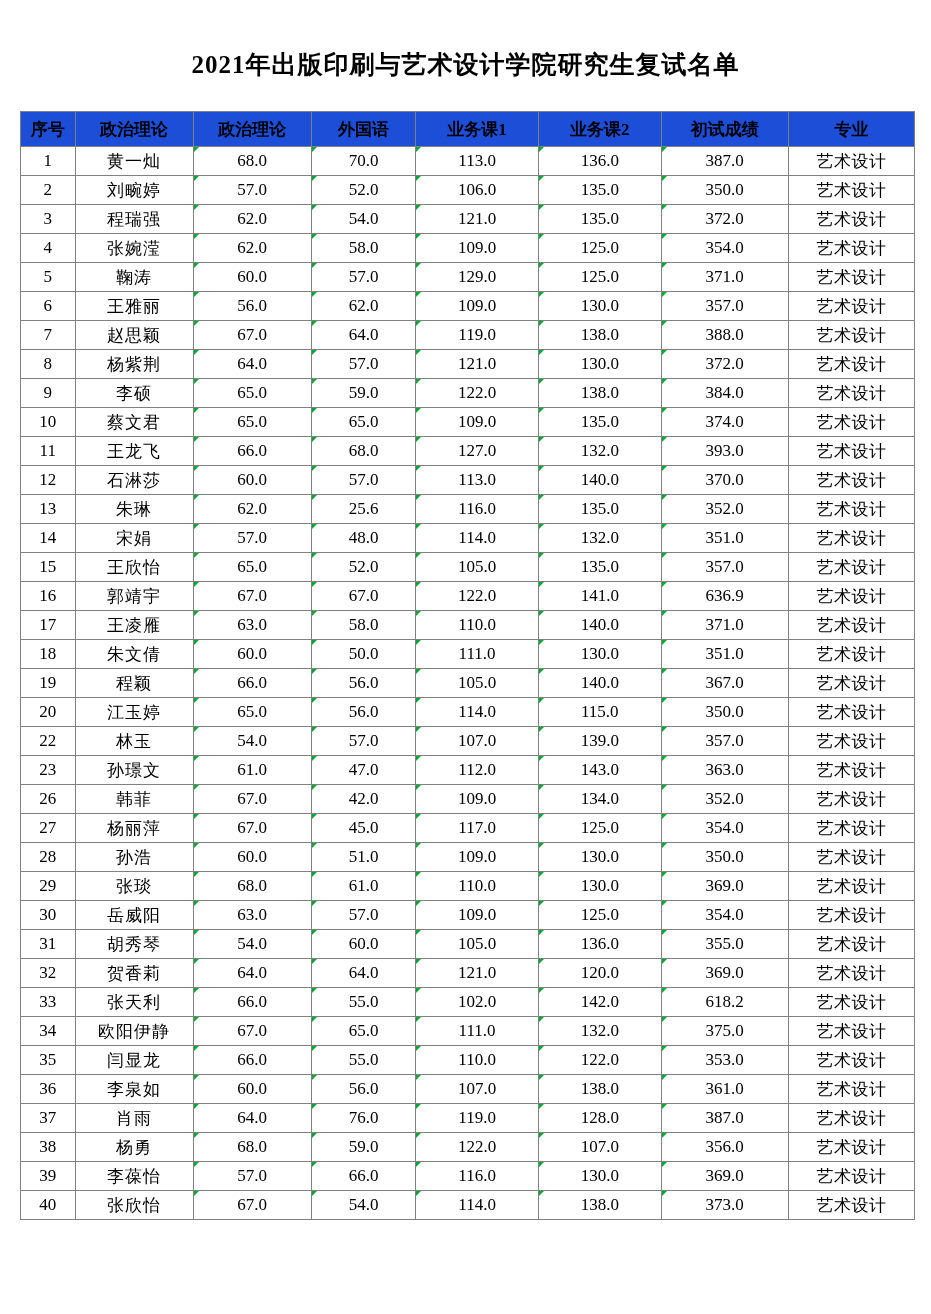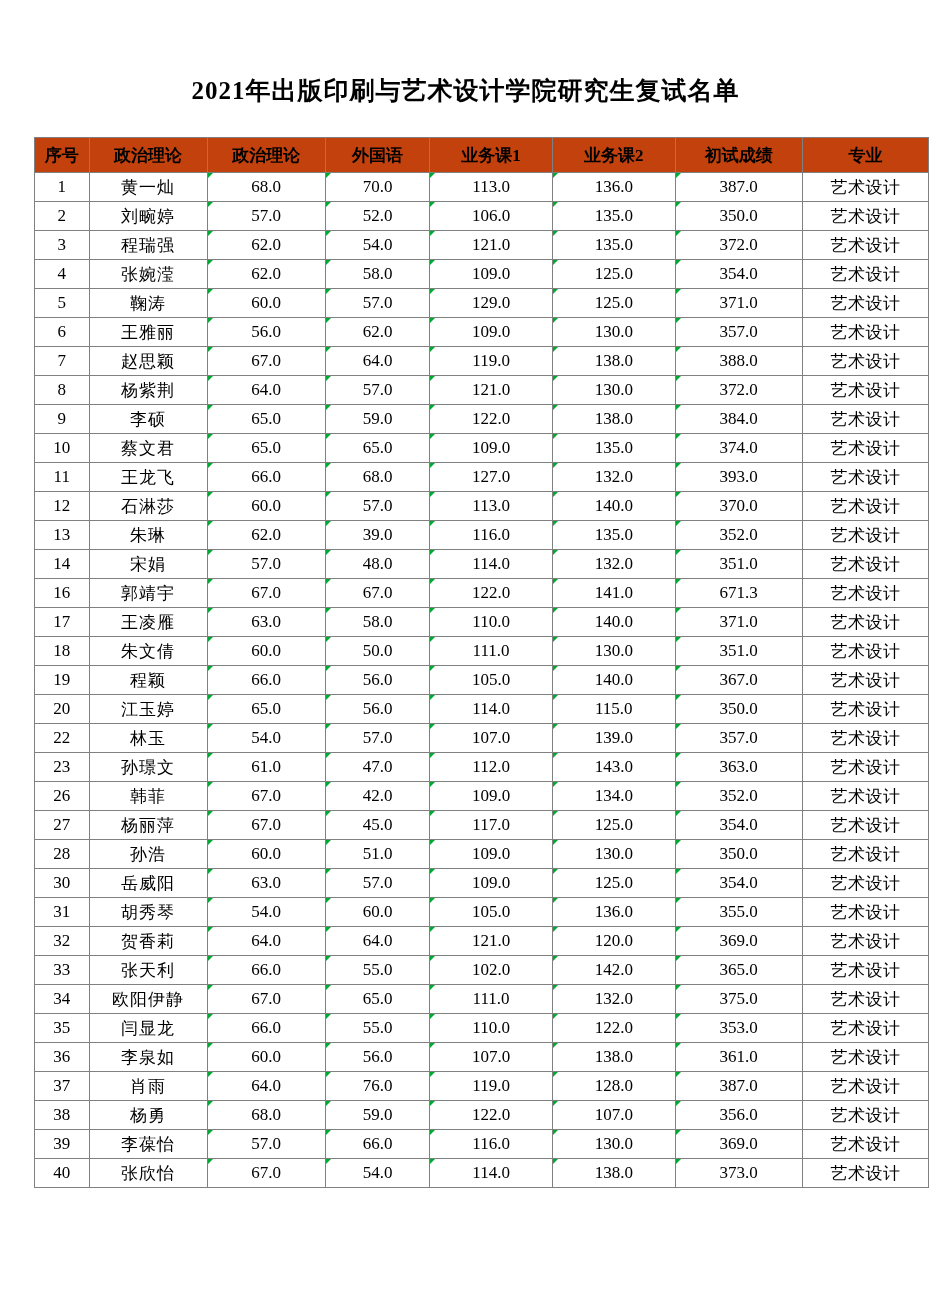--- a/index.html
+++ b/index.html
@@ -19,8 +19,7 @@
     height: 1034px;
     position: relative;
     box-sizing: border-box;
-    padding: 0 34px;
-    margin-top: 26px;
+    padding: 0 20px;
   }
   .title {
     text-align: center;

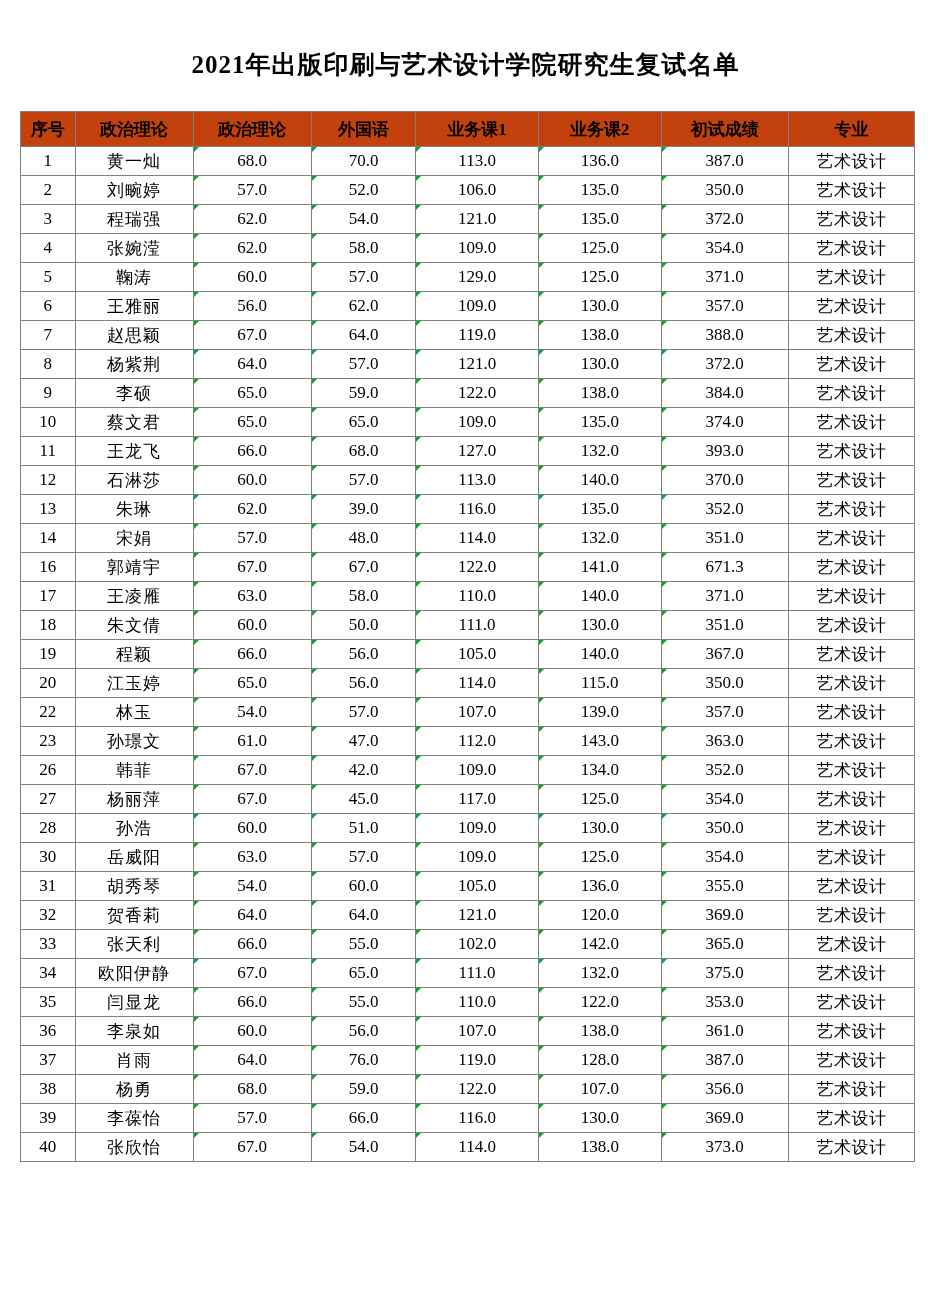--- a/index.html
+++ b/index.html
@@ -46,7 +46,7 @@
     font-family: "Liberation Serif", "DejaVu Serif", serif;
   }
   table.grid thead th {
-    background: #c2410c;
+    background: #1d4ed8;
     font-weight: bold;
     height: 34px;
     font-size: 17px;

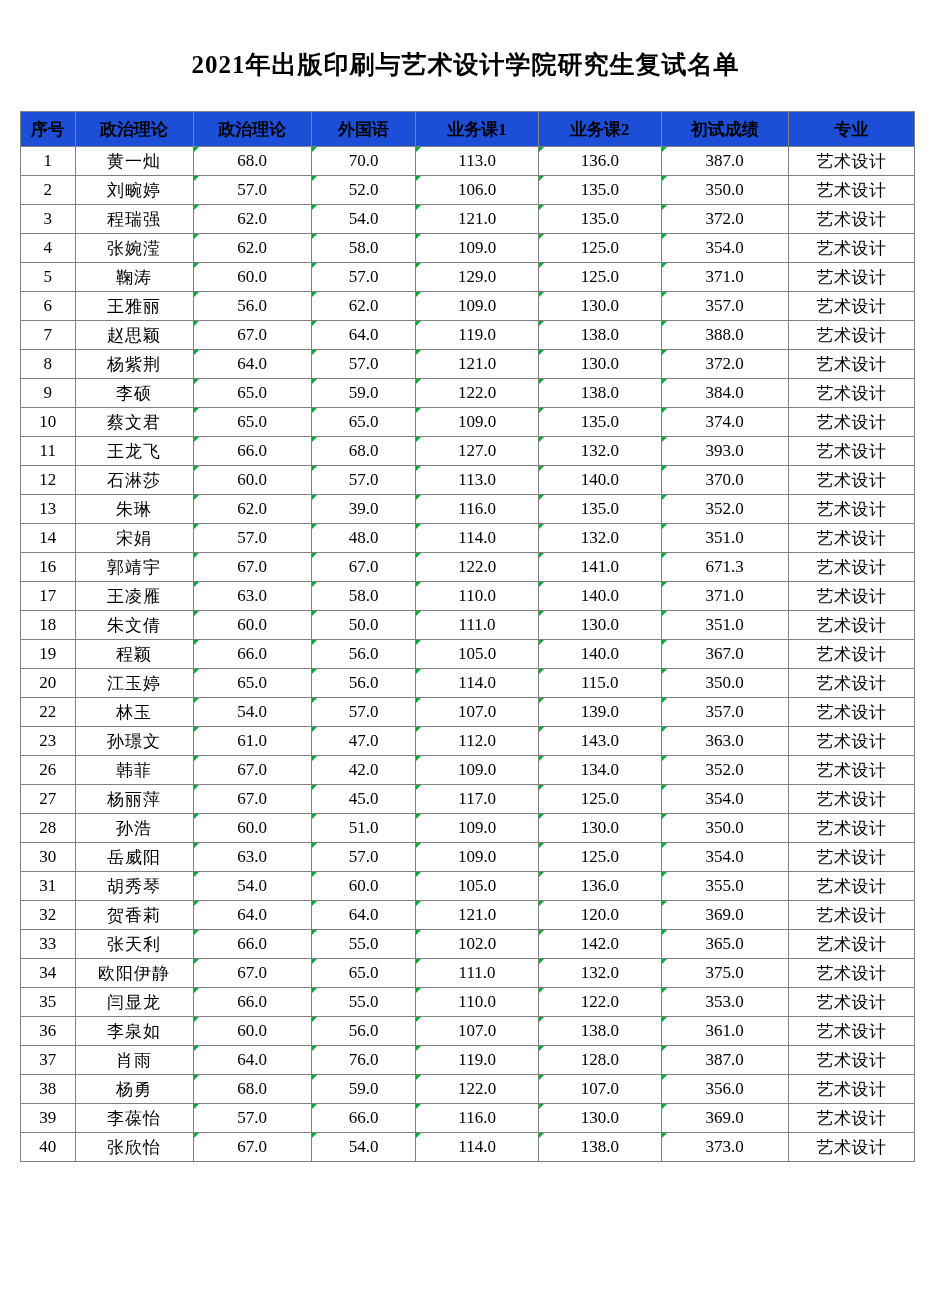--- a/index.html
+++ b/index.html
@@ -244,7 +244,7 @@
           <td class="num">13</td>
           <td class="name">朱琳</td>
           <td class="score">62.0</td>
-          <td class="score">39.0</td>
+          <td class="score">25.6</td>
           <td class="score">116.0</td>
           <td class="score">135.0</td>
           <td class="score">352.0</td>

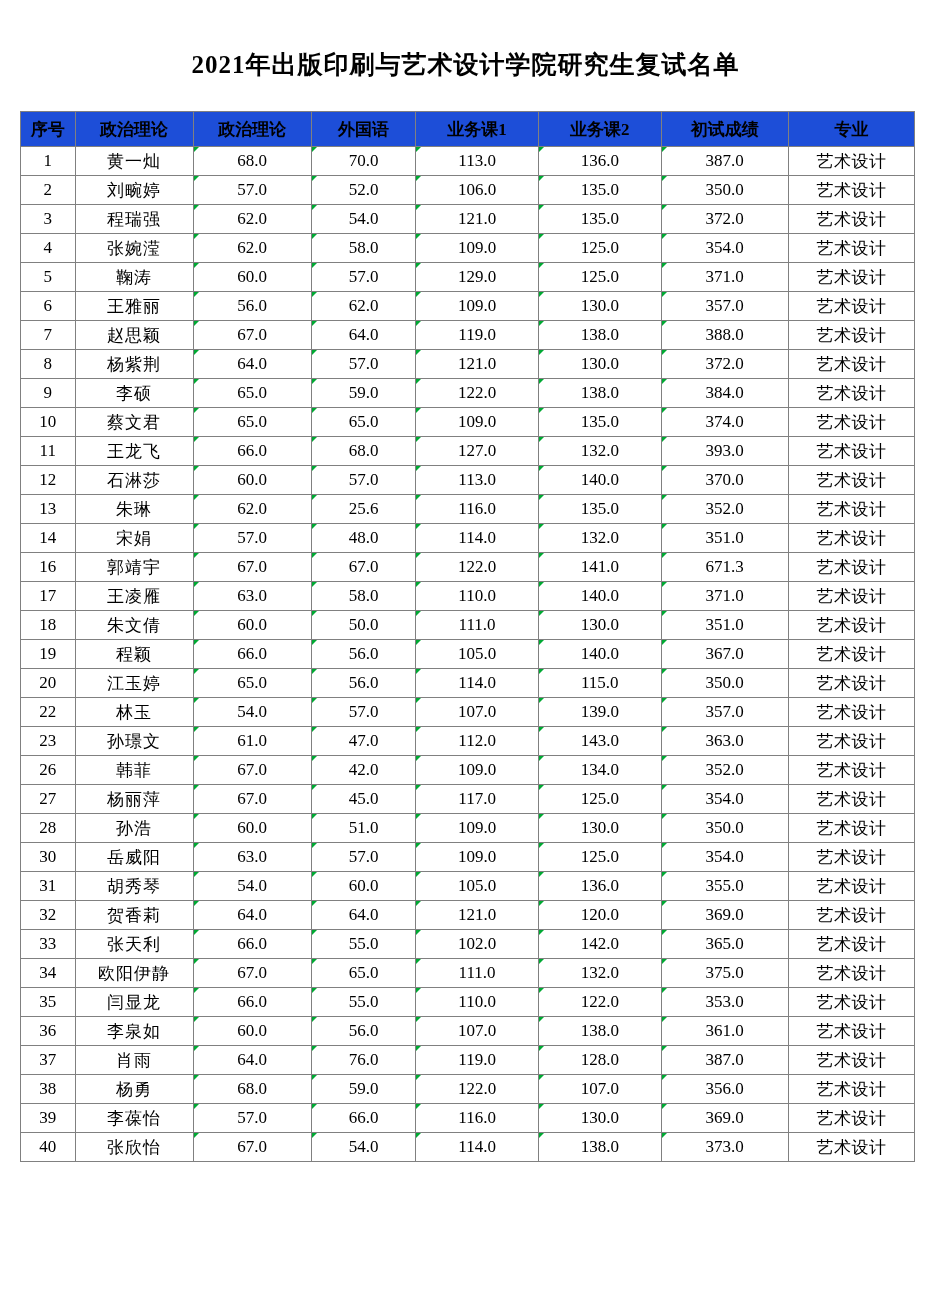--- a/index.html
+++ b/index.html
@@ -261,6 +261,16 @@
           <td class="major">艺术设计</td>
         </tr>
         <tr>
+          <td class="num">15</td>
+          <td class="name">王欣怡</td>
+          <td class="score">65.0</td>
+          <td class="score">52.0</td>
+          <td class="score">105.0</td>
+          <td class="score">135.0</td>
+          <td class="score">357.0</td>
+          <td class="major">艺术设计</td>
+        </tr>
+        <tr>
           <td class="num">16</td>
           <td class="name">郭靖宇</td>
           <td class="score">67.0</td>

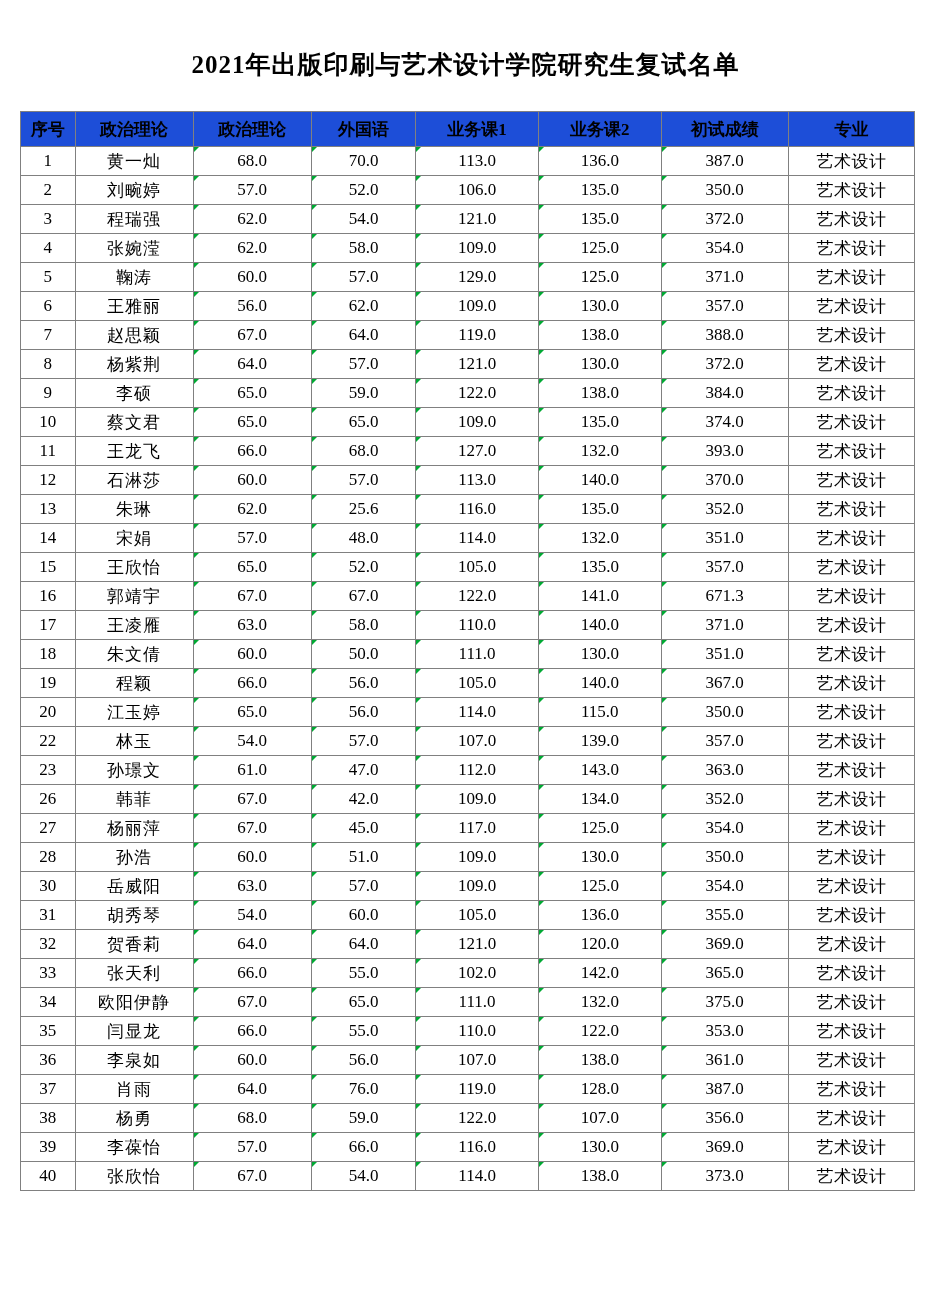--- a/index.html
+++ b/index.html
@@ -277,7 +277,7 @@
           <td class="score">67.0</td>
           <td class="score">122.0</td>
           <td class="score">141.0</td>
-          <td class="score">671.3</td>
+          <td class="score">636.9</td>
           <td class="major">艺术设计</td>
         </tr>
         <tr>

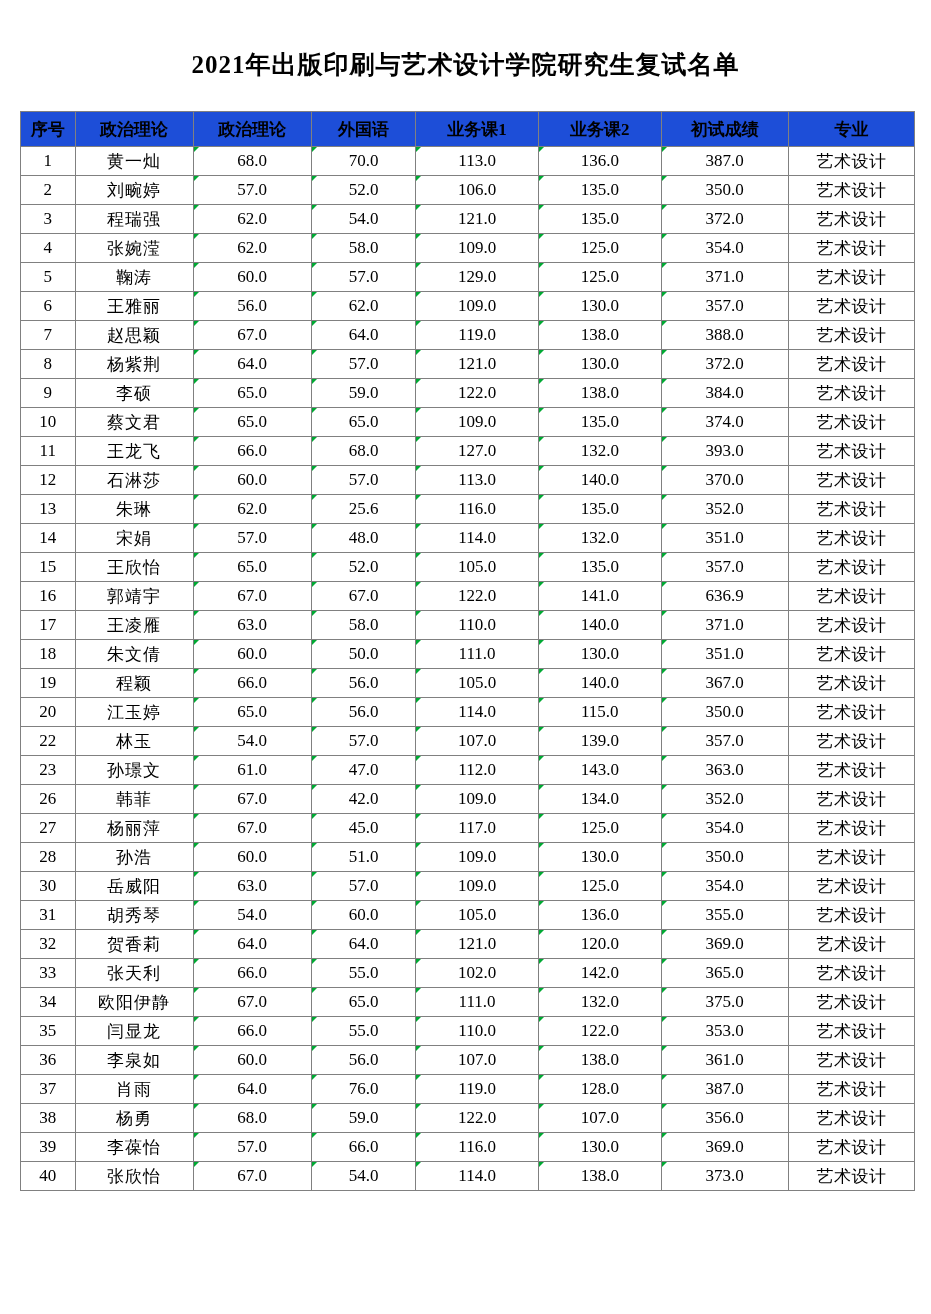--- a/index.html
+++ b/index.html
@@ -371,6 +371,16 @@
           <td class="major">艺术设计</td>
         </tr>
         <tr>
+          <td class="num">29</td>
+          <td class="name">张琰</td>
+          <td class="score">68.0</td>
+          <td class="score">61.0</td>
+          <td class="score">110.0</td>
+          <td class="score">130.0</td>
+          <td class="score">369.0</td>
+          <td class="major">艺术设计</td>
+        </tr>
+        <tr>
           <td class="num">30</td>
           <td class="name">岳威阳</td>
           <td class="score">63.0</td>

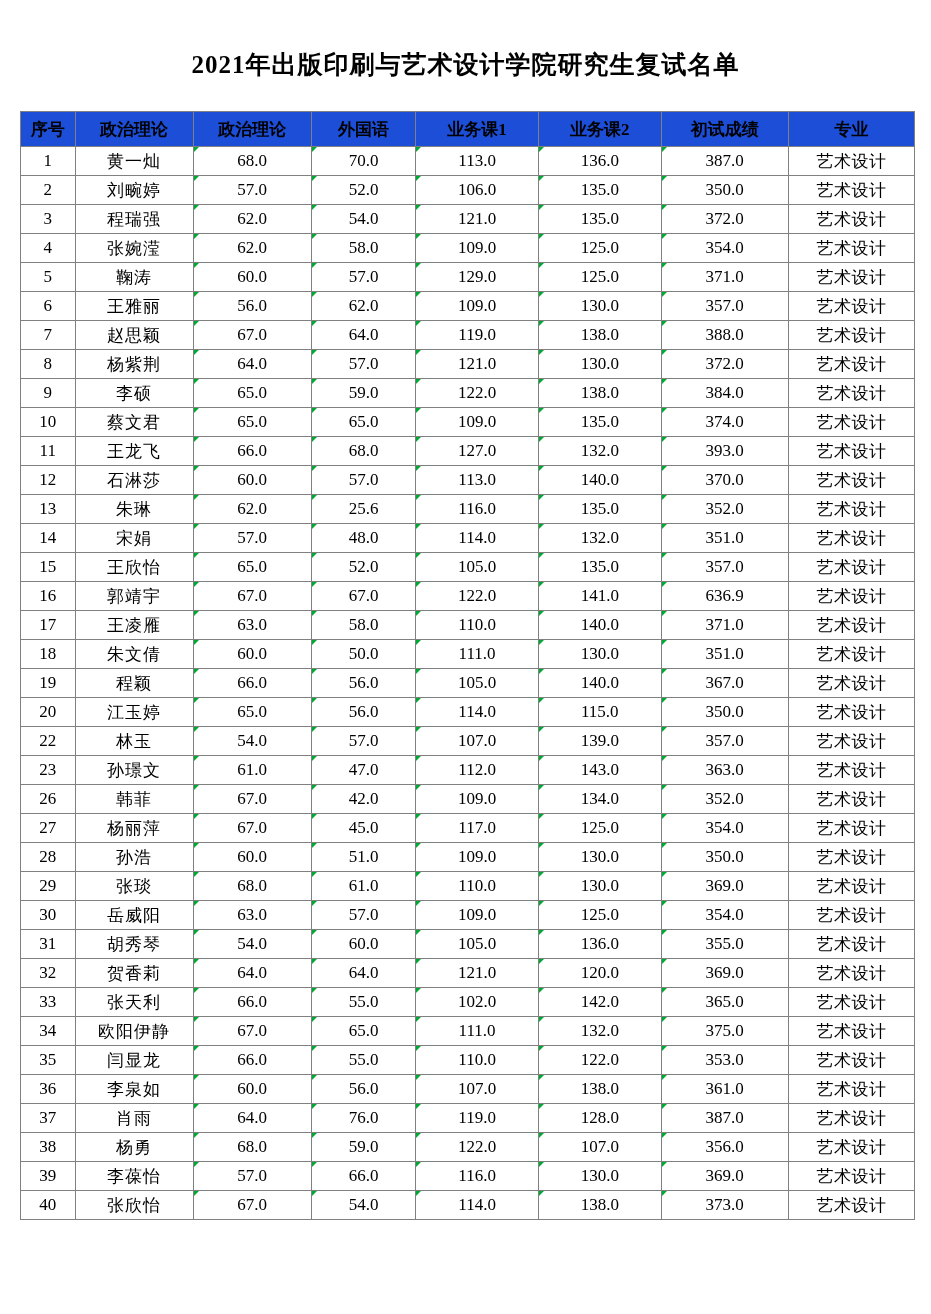--- a/index.html
+++ b/index.html
@@ -417,7 +417,7 @@
           <td class="score">55.0</td>
           <td class="score">102.0</td>
           <td class="score">142.0</td>
-          <td class="score">365.0</td>
+          <td class="score">618.2</td>
           <td class="major">艺术设计</td>
         </tr>
         <tr>

